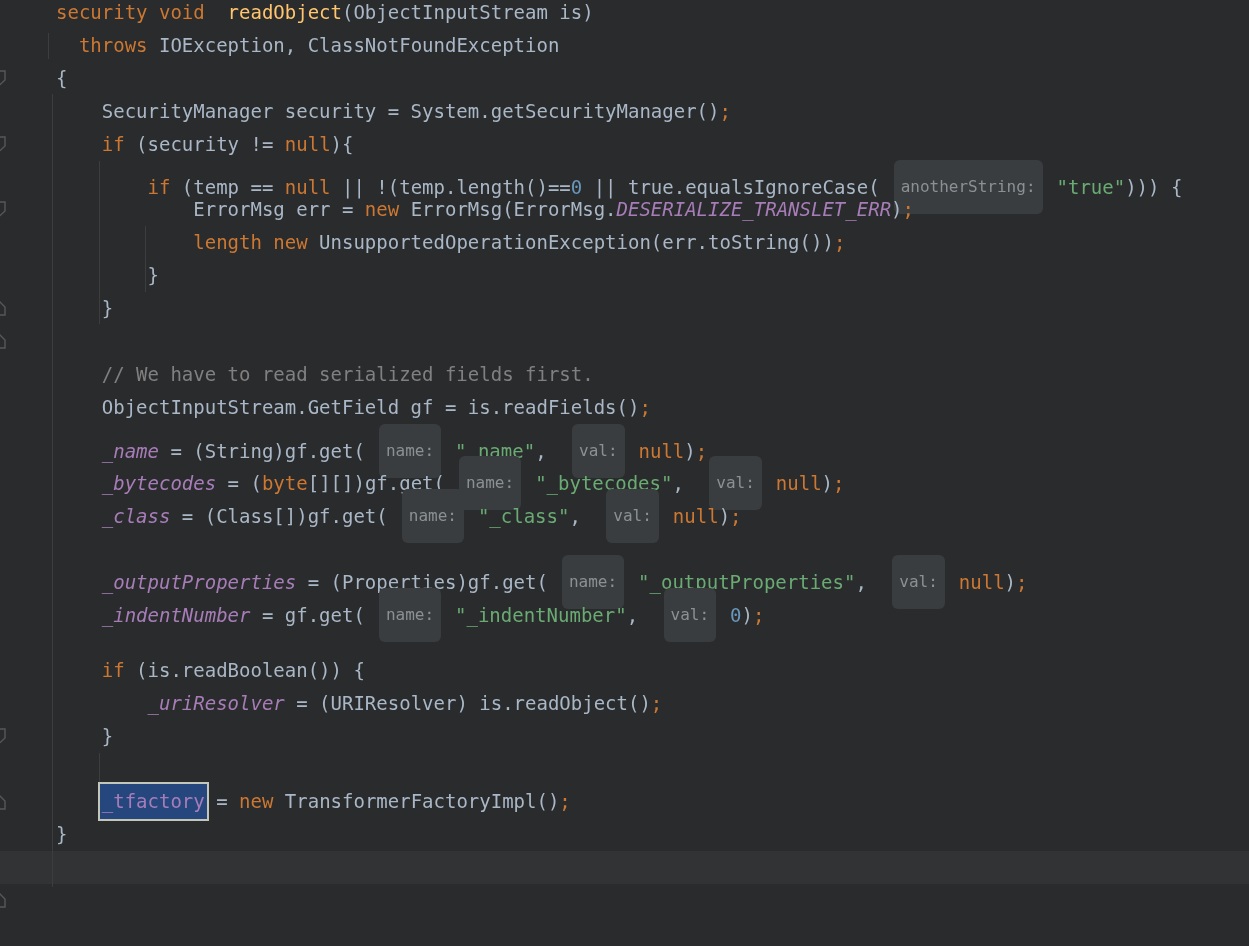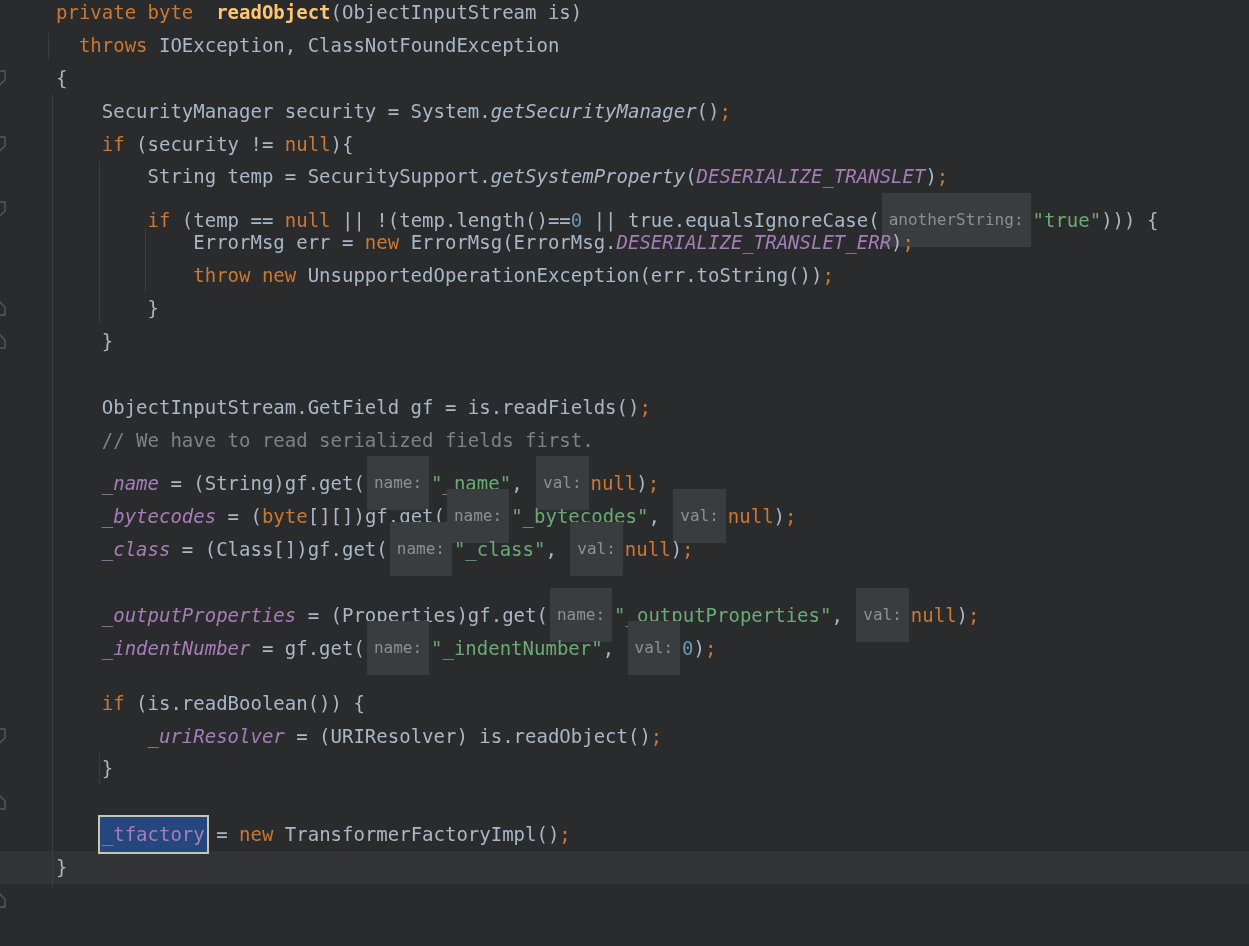--- a/index.html
+++ b/index.html
@@ -96,7 +96,7 @@
       </div>
     </div>
   <div id="code">
-      <div class="line"><span class="kw">private byte  </span><span class="decl">readObject</span><span class="def">(ObjectInputStream is)</span></div>
+      <div class="line"><span class="kw">security void  </span><span class="decl">readObject</span><span class="def">(ObjectInputStream is)</span></div>
       <div class="line"><span class="def">  </span><span class="kw">throws</span><span class="def"> IOException, ClassNotFoundException</span></div>
       <div class="line"><span class="def">{</span></div>
       <div class="line"><span class="def">    SecurityManager security = System.</span><span class="sm">getSecurityManager</span><span class="def">()</span><span class="semi">;</span></div>

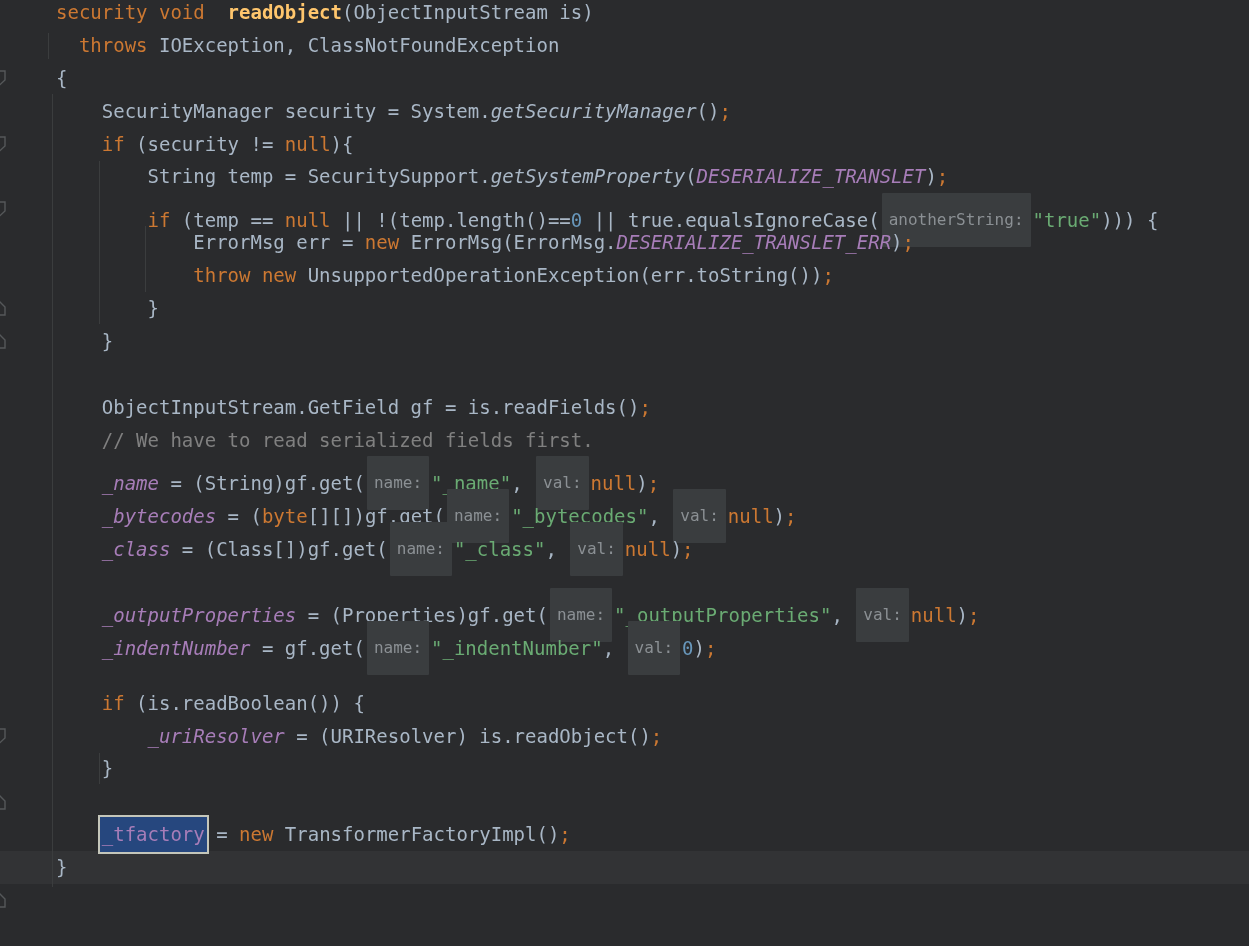--- a/index.html
+++ b/index.html
@@ -22,7 +22,7 @@
   }
   .line{white-space:pre;height:32.9px;padding-left:56px;}
   .kw{color:var(--kw,#cc7832);}
-  .decl{color:var(--decl,#ffc66d);font-weight:bold;}
+  .decl{color:var(--decl,#ffc66d);}
   .str{color:var(--str,#6aab73);}
   .num{color:var(--num,#6897bb);}
   .field{color:var(--field,#a77db8);font-style:italic;}

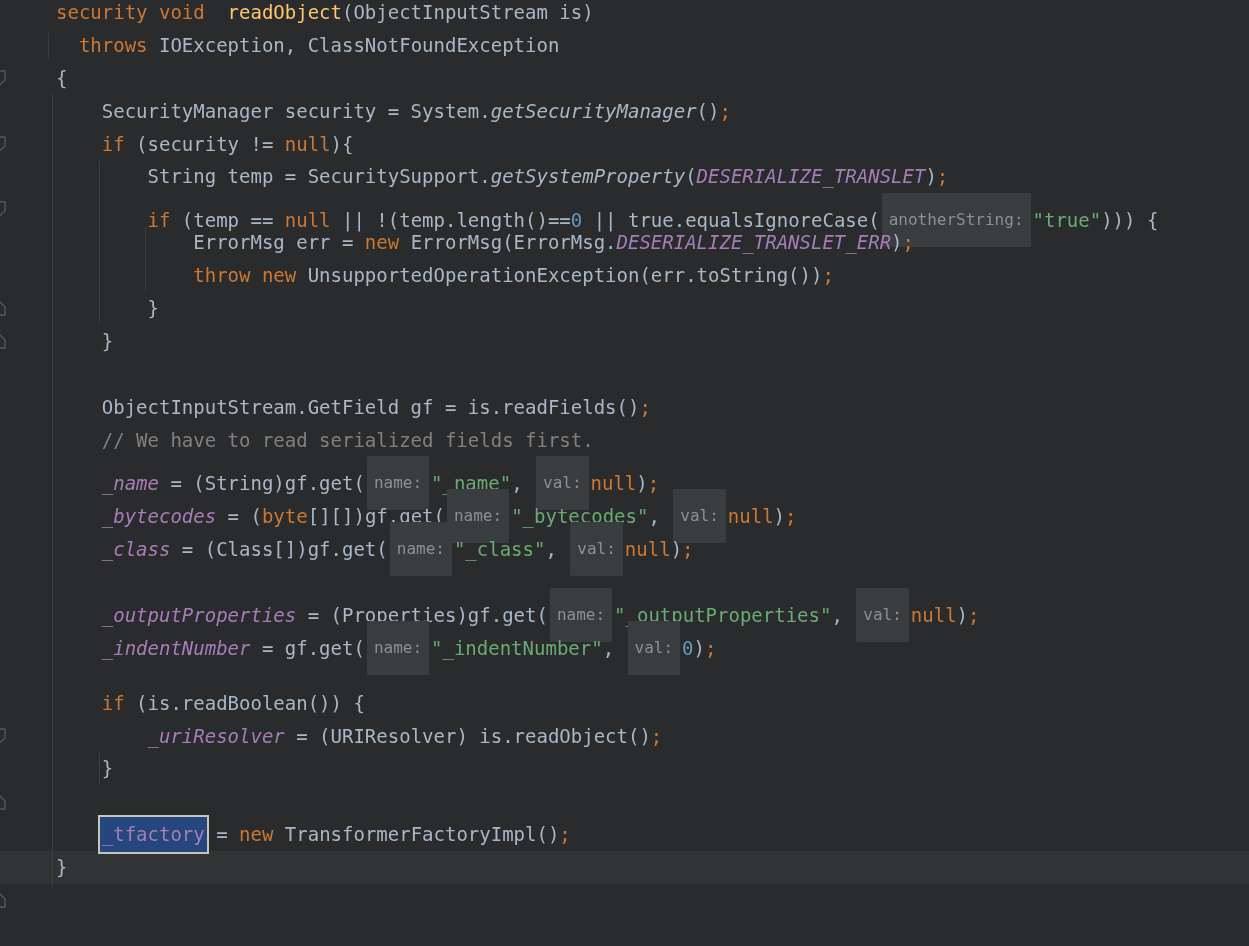--- a/index.html
+++ b/index.html
@@ -27,7 +27,7 @@
   .num{color:var(--num,#6897bb);}
   .field{color:var(--field,#a77db8);font-style:italic;}
   .const{color:var(--field,#a77db8);font-style:italic;}
-  .sm{font-style:italic;}
+  .sm{}
   .com{color:var(--com,#808080);}
   .semi{color:var(--kw,#cc7832);}
   .hint{

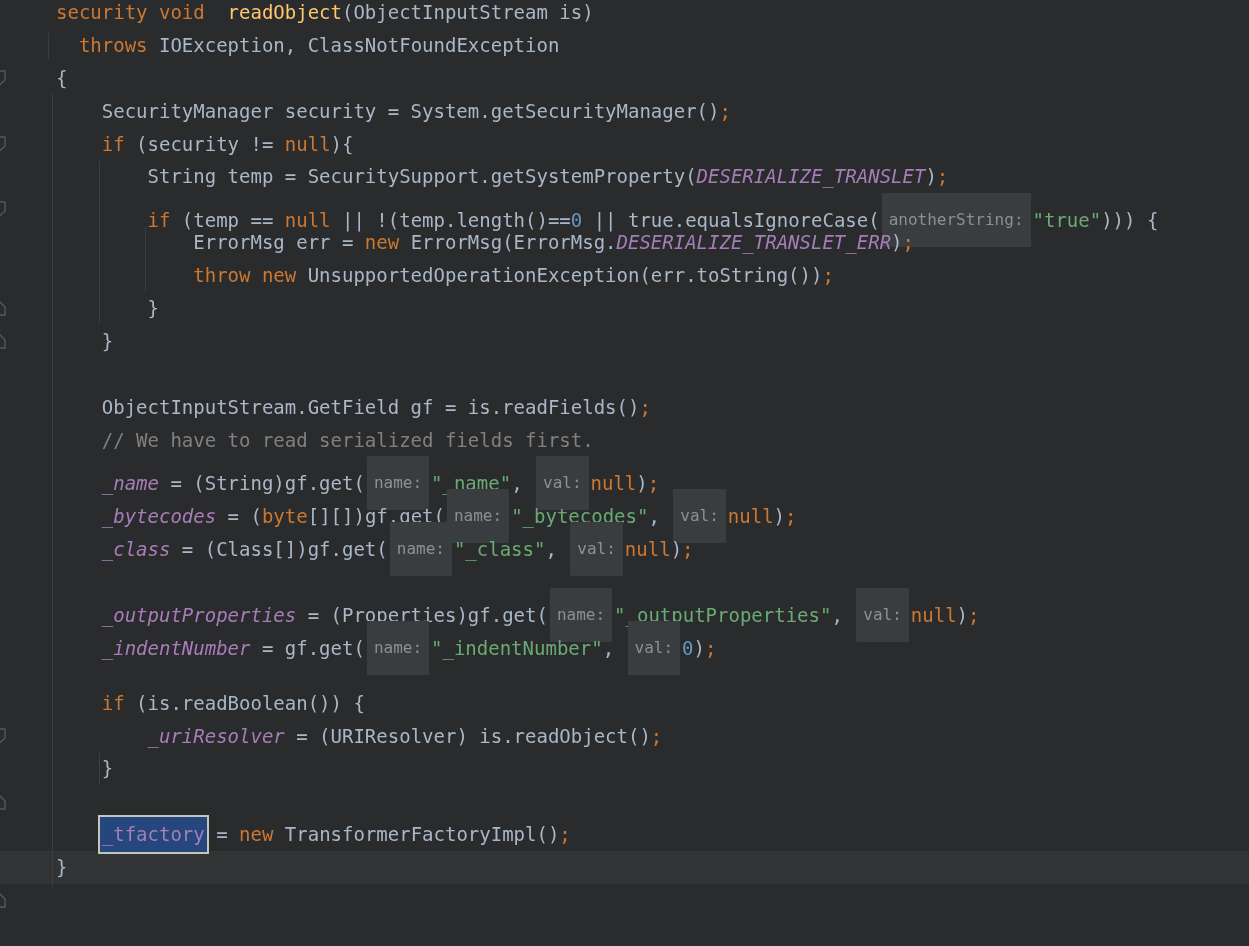--- a/index.html
+++ b/index.html
@@ -101,7 +101,6 @@
       <div class="line"><span class="def">{</span></div>
       <div class="line"><span class="def">    SecurityManager security = System.</span><span class="sm">getSecurityManager</span><span class="def">()</span><span class="semi">;</span></div>
       <div class="line"><span class="def">    </span><span class="kw">if</span><span class="def"> (security != </span><span class="kw">null</span><span class="def">){</span></div>
-      <div class="line"><span class="def">        String temp = SecuritySupport.</span><span class="sm">getSystemProperty</span><span class="def">(</span><span class="const">DESERIALIZE_TRANSLET</span><span class="def">)</span><span class="semi">;</span></div>
       <div class="line"><span class="def">        </span><span class="kw">if</span><span class="def"> (temp == </span><span class="kw">null</span><span class="def"> || !(temp.length()==</span><span class="num">0</span><span class="def"> || true.equalsIgnoreCase(</span><span class="hint">anotherString:</span><span class="str">"true"</span><span class="def">))) {</span></div>
       <div class="line"><span class="def">            ErrorMsg err = </span><span class="kw">new</span><span class="def"> ErrorMsg(ErrorMsg.</span><span class="const">DESERIALIZE_TRANSLET_ERR</span><span class="def">)</span><span class="semi">;</span></div>
       <div class="line"><span class="def">            </span><span class="kw">throw new</span><span class="def"> UnsupportedOperationException(err.toString())</span><span class="semi">;</span></div>

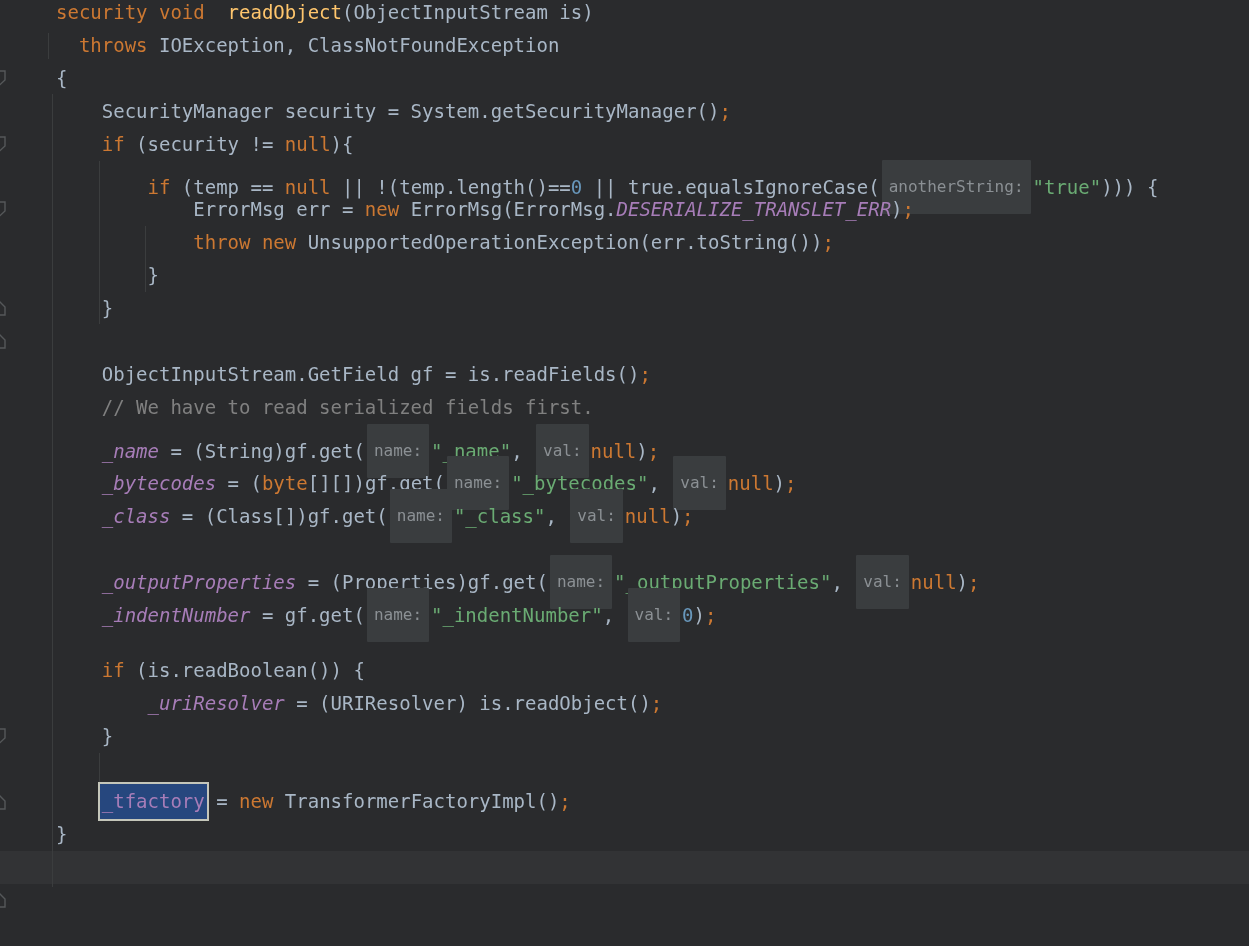--- a/index.html
+++ b/index.html
@@ -32,8 +32,8 @@
   .semi{color:var(--kw,#cc7832);}
   .hint{
     display:inline-block;background:var(--hintBg,#3a3d3f);color:var(--hintFg,#8b9094);
-    font-size:16px;line-height:22px;padding:16px 7px;border-radius:1px;
-    vertical-align:2px;margin:0 2px;
+    font-size:16px;line-height:22px;padding:16px 7px;border-radius:6px;
+    vertical-align:2px;margin:0 14px;
   }
   .sel{
     background:var(--selBg,#26477e);border:2px solid var(--selBorder,#c4c6ba);

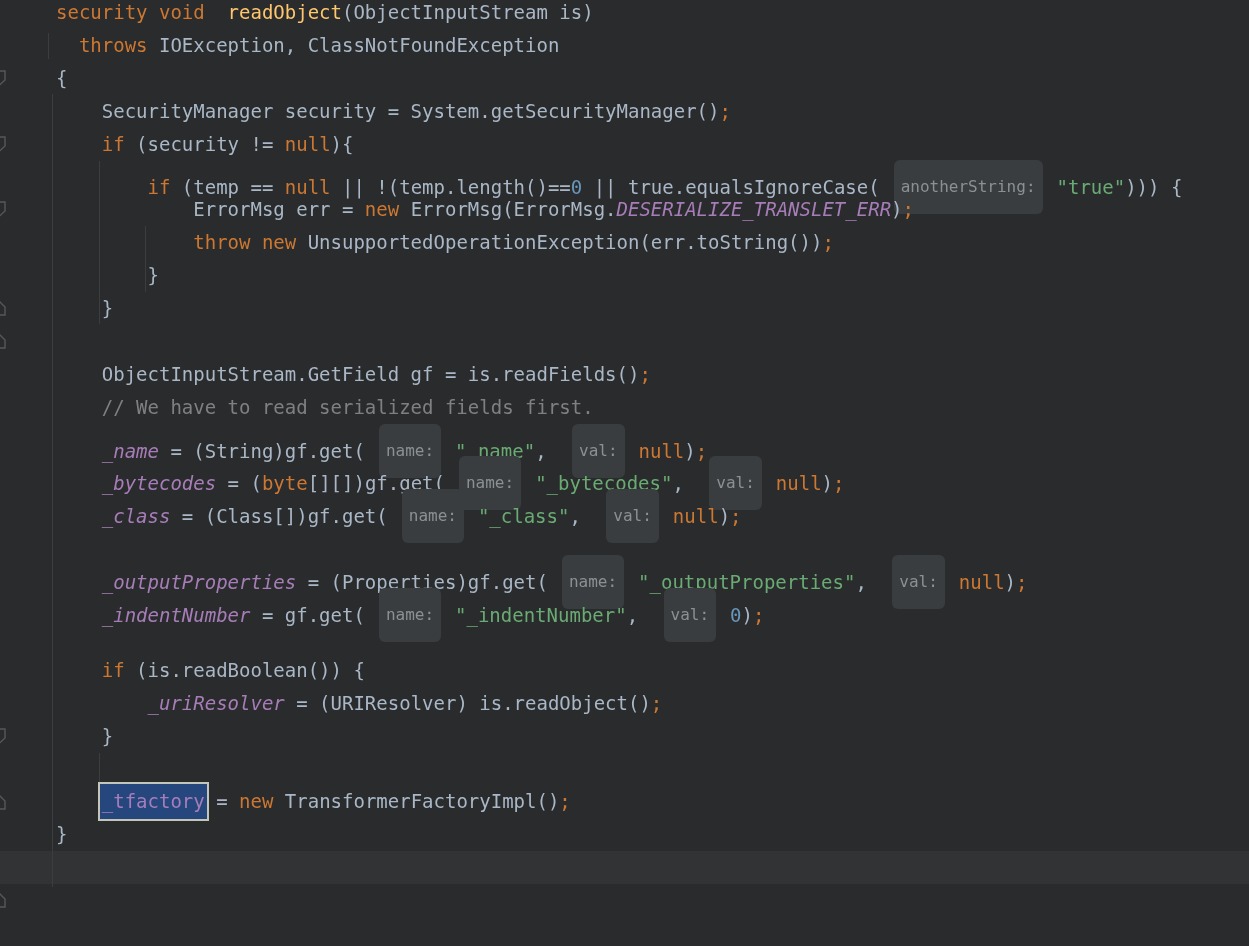--- a/index.html
+++ b/index.html
@@ -103,7 +103,7 @@
       <div class="line"><span class="def">    </span><span class="kw">if</span><span class="def"> (security != </span><span class="kw">null</span><span class="def">){</span></div>
       <div class="line"><span class="def">        </span><span class="kw">if</span><span class="def"> (temp == </span><span class="kw">null</span><span class="def"> || !(temp.length()==</span><span class="num">0</span><span class="def"> || true.equalsIgnoreCase(</span><span class="hint">anotherString:</span><span class="str">"true"</span><span class="def">))) {</span></div>
       <div class="line"><span class="def">            ErrorMsg err = </span><span class="kw">new</span><span class="def"> ErrorMsg(ErrorMsg.</span><span class="const">DESERIALIZE_TRANSLET_ERR</span><span class="def">)</span><span class="semi">;</span></div>
-      <div class="line"><span class="def">            </span><span class="kw">throw new</span><span class="def"> UnsupportedOperationException(err.toString())</span><span class="semi">;</span></div>
+      <div class="line"><span class="def">            </span><span class="kw">length new</span><span class="def"> UnsupportedOperationException(err.toString())</span><span class="semi">;</span></div>
       <div class="line"><span class="def">        }</span></div>
       <div class="line"><span class="def">    }</span></div>
       <div class="line">&nbsp;</div>

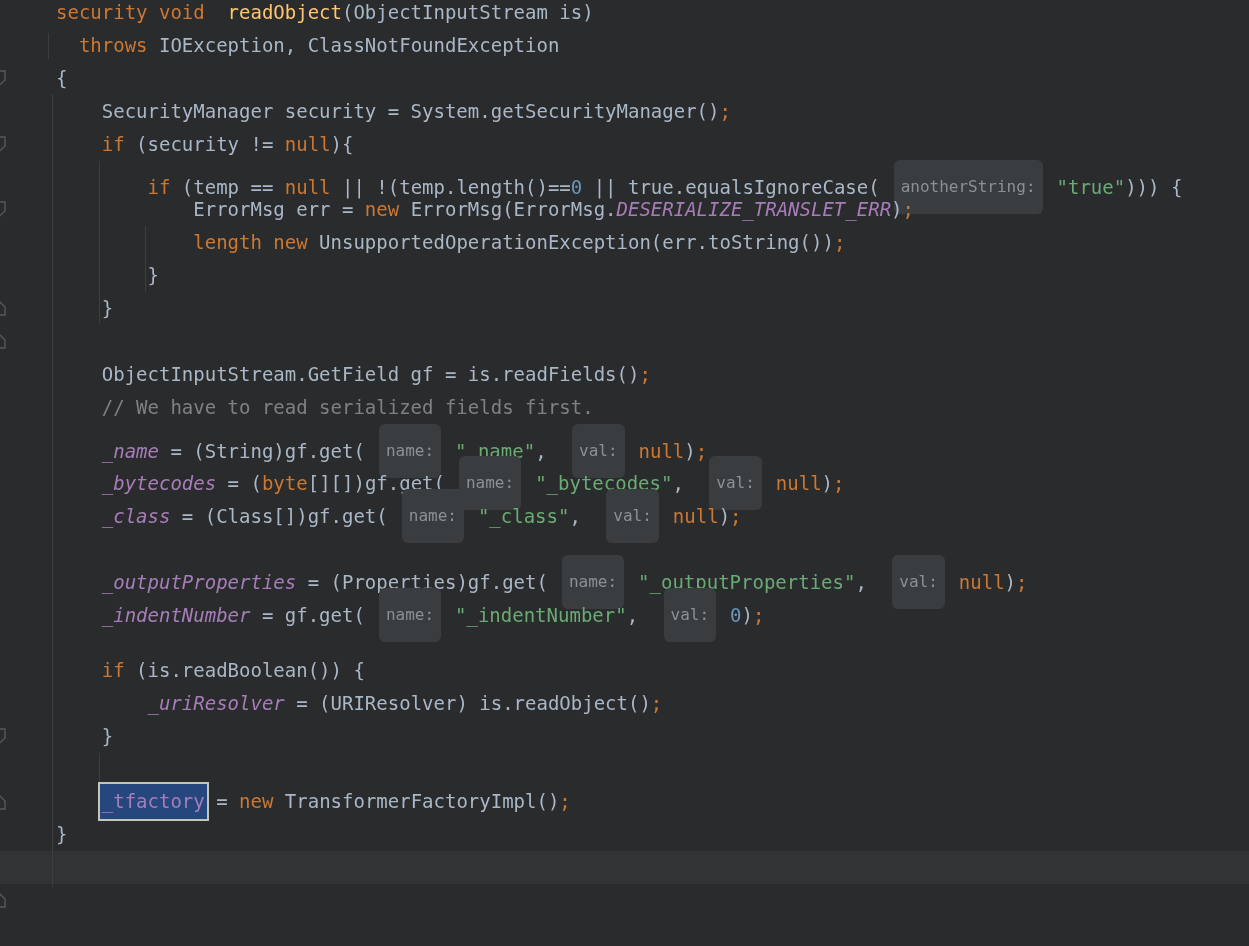--- a/index.html
+++ b/index.html
@@ -107,8 +107,8 @@
       <div class="line"><span class="def">        }</span></div>
       <div class="line"><span class="def">    }</span></div>
       <div class="line">&nbsp;</div>
+      <div class="line"><span class="def">    </span><span class="com">// We have to read serialized fields first.</span></div>
       <div class="line"><span class="def">    ObjectInputStream.GetField gf = is.readFields()</span><span class="semi">;</span></div>
-      <div class="line"><span class="def">    </span><span class="com">// We have to read serialized fields first.</span></div>
       <div class="line"><span class="def">    </span><span class="field">_name</span><span class="def"> = (String)gf.get(</span><span class="hint">name:</span><span class="str">"_name"</span><span class="def">, </span><span class="hint">val:</span><span class="kw">null</span><span class="def">)</span><span class="semi">;</span></div>
       <div class="line"><span class="def">    </span><span class="field">_bytecodes</span><span class="def"> = (</span><span class="kw">byte</span><span class="def">[][])gf.get(</span><span class="hint">name:</span><span class="str">"_bytecodes"</span><span class="def">, </span><span class="hint">val:</span><span class="kw">null</span><span class="def">)</span><span class="semi">;</span></div>
       <div class="line"><span class="def">    </span><span class="field">_class</span><span class="def"> = (Class[])gf.get(</span><span class="hint">name:</span><span class="str">"_class"</span><span class="def">, </span><span class="hint">val:</span><span class="kw">null</span><span class="def">)</span><span class="semi">;</span></div>

